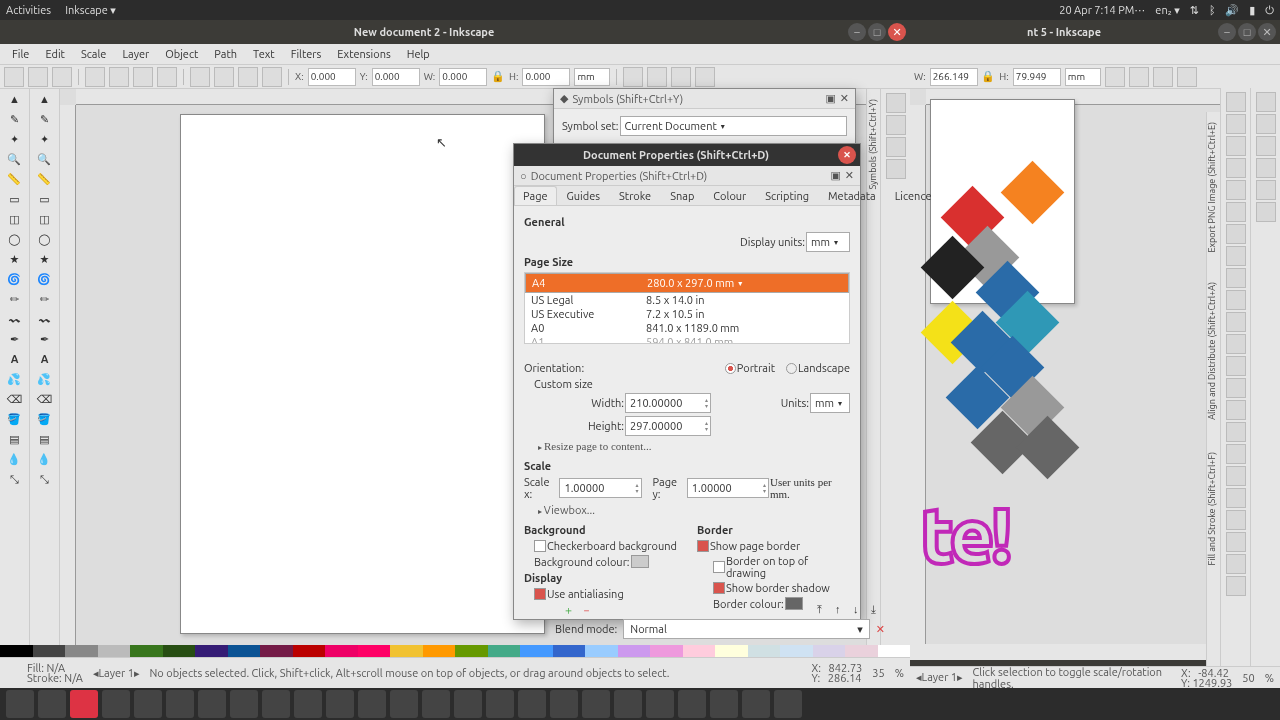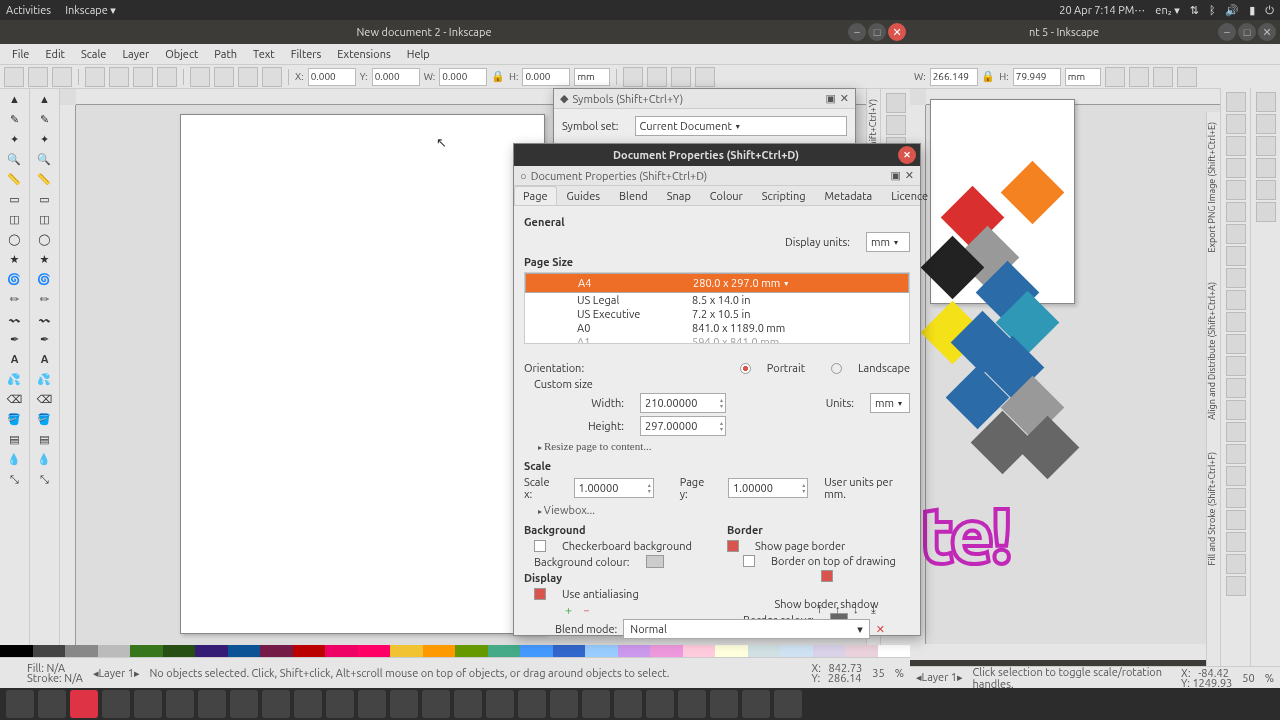--- a/index.html
+++ b/index.html
@@ -11,7 +11,7 @@
 .topbar .right { display: flex; gap: 10px; align-items: center; }
 
 .title-bar { height: 24px; background: #3c3b37; color: #ddd; display: flex; align-items: center; position: relative; }
-.title-bar .title { flex: 1; text-align: center; font-weight: normal; }
+.title-bar .title { flex: 1; text-align: center; font-weight: bold; }
 .title-bar .btns { display: flex; gap: 2px; padding-right: 4px; }
 .title-bar .wb { width: 18px; height: 18px; background: #555; border-radius: 9px; display: flex; align-items: center; justify-content: center; color: #bbb; }
 .title-bar .wb.close { background: #d9544d; color: white; }

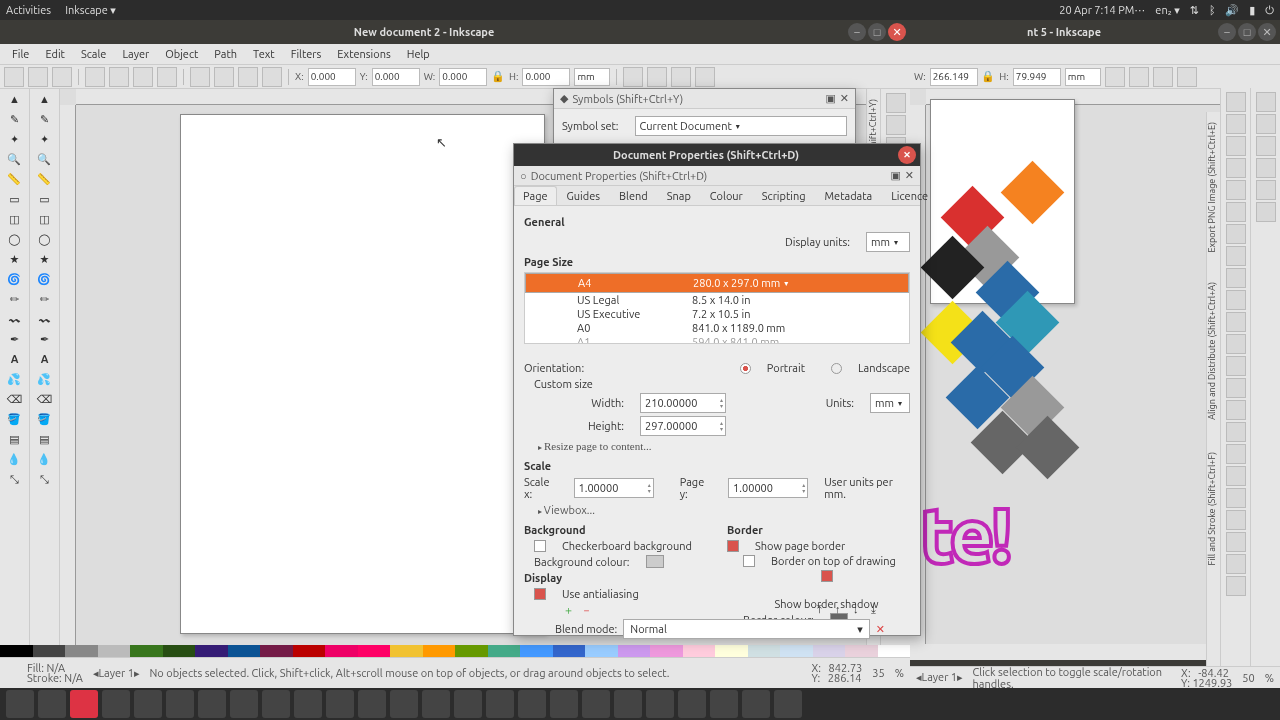--- a/index.html
+++ b/index.html
@@ -66,7 +66,7 @@
 .dialog .tab.active { background: #ededed; border-color: #ccc; border-radius: 3px 3px 0 0; }
 .dialog .ct { padding: 6px 10px; }
 .dialog .ghead { font-weight: bold; margin: 4px 0; }
-.dialog .row { display: flex; align-items: center; gap: 16px; margin: 3px 0; }
+.dialog .row { display: flex; align-items: center; gap: 1px; margin: 3px 0; }
 .dialog .row .lab { text-align: right; }
 .dialog .inp { width: 86px; height: 20px; border: 1px solid #aaa; background: white; padding: 0 4px; display: flex; align-items: center; position: relative; }
 .dialog .inp::after { content: '▴\A▾'; white-space: pre; position: absolute; right: 2px; font-size: 6px; line-height: 6px; top: 3px; color: #888; }

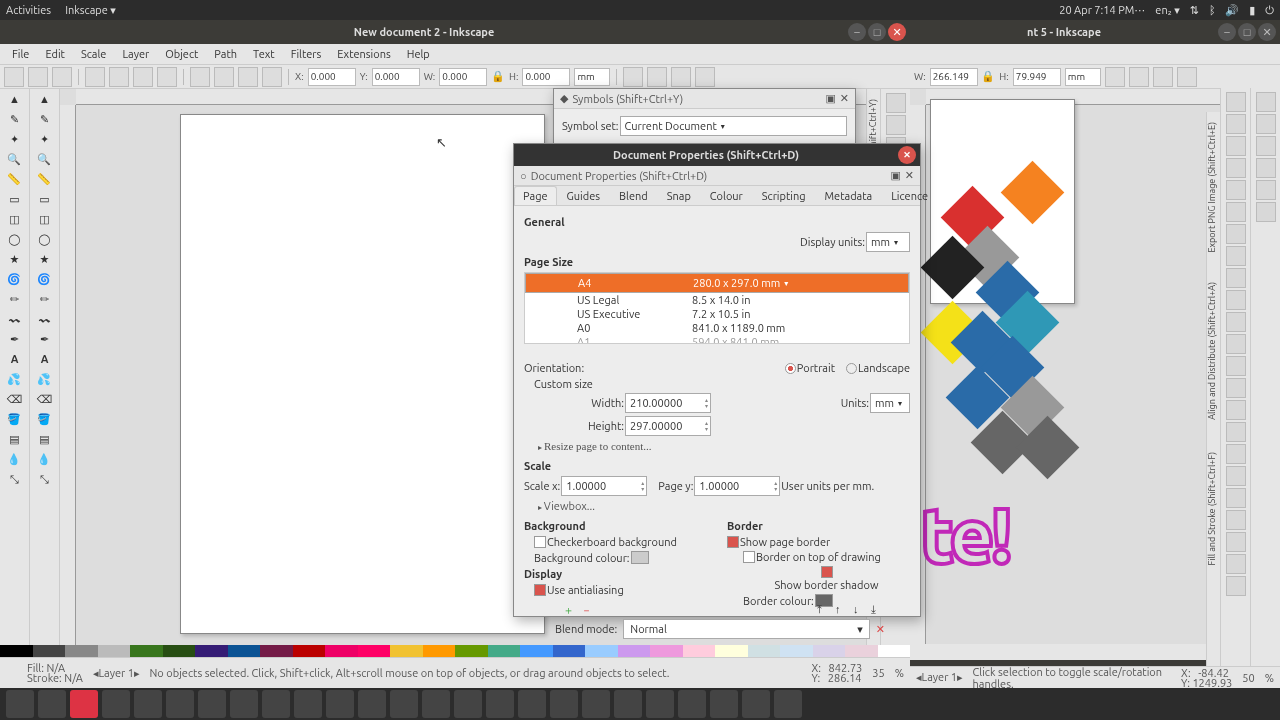--- a/index.html
+++ b/index.html
@@ -84,7 +84,7 @@
 .dialog .exp::before { content: '▸ '; font-size: 8px; }
 
 .symbols-dlg { left: 553px; top: 88px; width: 303px; }
-.doc-props-dlg { left: 513px; top: 143px; width: 408px; }
+.doc-props-dlg { left: 513px; top: 143px; width: 348px; }
 
 .blend-widget { position: absolute; left: 555px; top: 603px; width: 330px; display: flex; flex-direction: column; gap: 2px; }
 .blend-widget .icons { display: flex; gap: 4px; justify-content: flex-start; padding-left: 8px; }

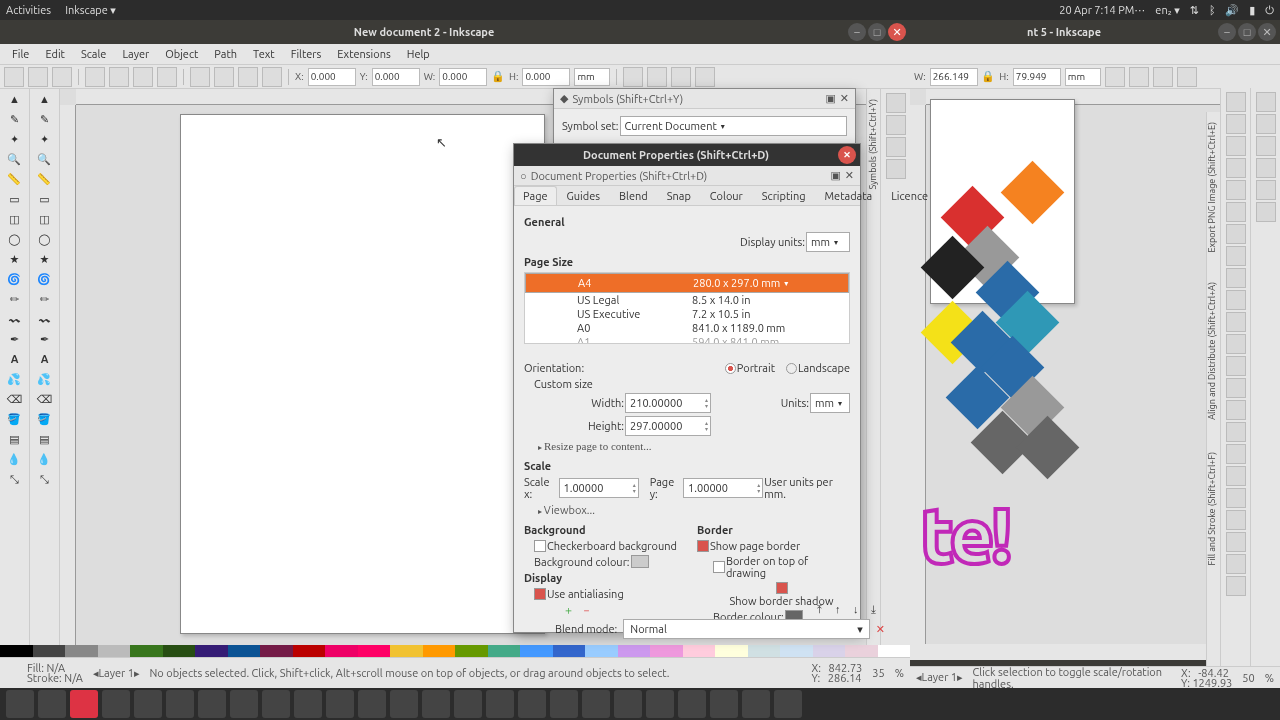--- a/index.html
+++ b/index.html
@@ -432,7 +432,7 @@
   <div class="tabs">
     <div class="tab active">Page</div>
     <div class="tab">Guides</div>
-    <div class="tab">Blend</div>
+    <div class="tab">Stroke</div>
     <div class="tab">Snap</div>
     <div class="tab">Colour</div>
     <div class="tab">Scripting</div>

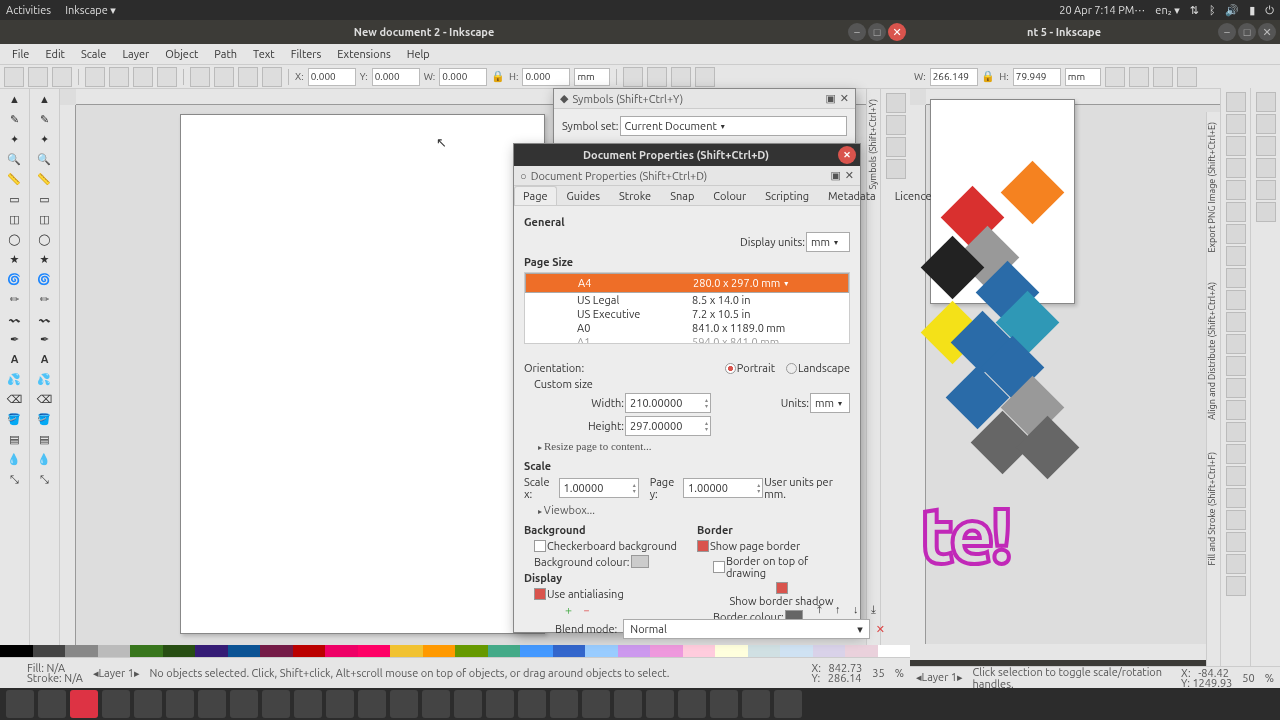--- a/index.html
+++ b/index.html
@@ -75,7 +75,7 @@
 .dialog .table { border: 1px solid #ccc; background: white; }
 .dialog .trow { display: flex; padding: 1px 6px; }
 .dialog .trow.sel { background: #ee6e28; color: white; }
-.dialog .trow span:first-child { width: 115px; margin-left: 46px; }
+.dialog .trow span:first-child { width: 115px; }
 .dialog .chk { width: 12px; height: 12px; border: 1px solid #999; background: white; display: inline-block; }
 .dialog .chk.on { background: #d9544d; }
 .dialog .rad { width: 11px; height: 11px; border: 1px solid #999; border-radius: 50%; display: inline-block; }

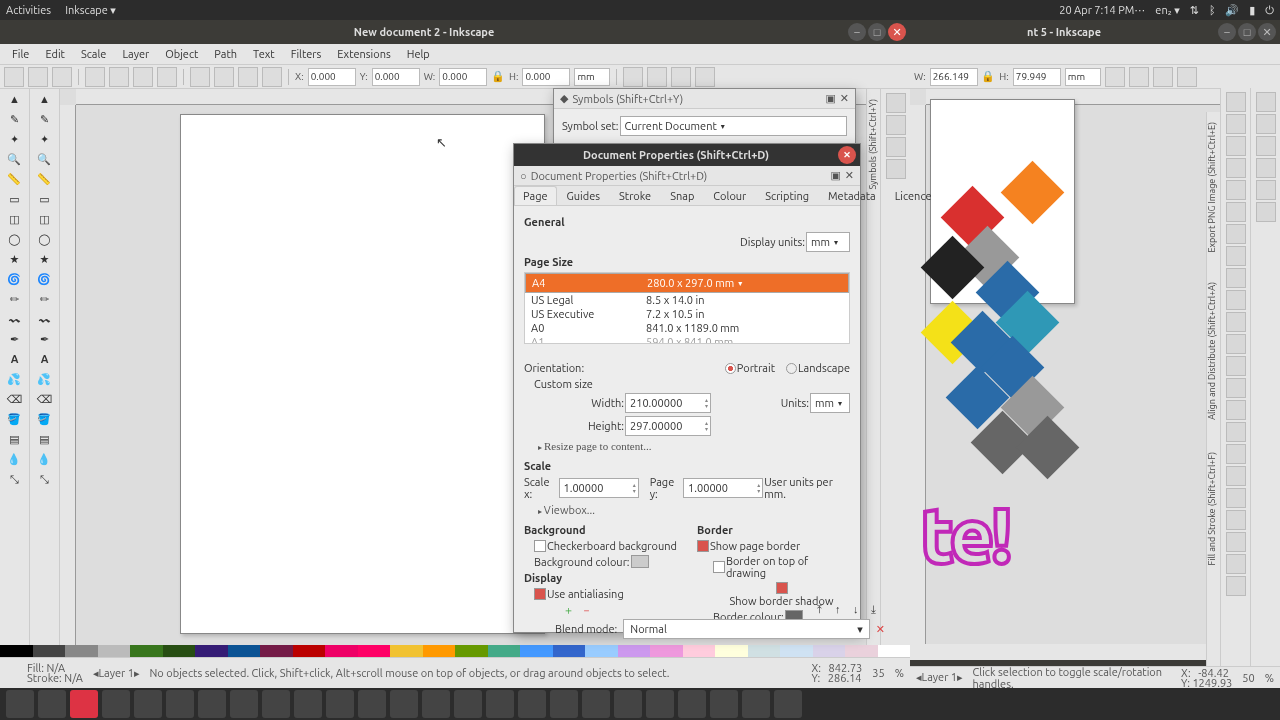--- a/index.html
+++ b/index.html
@@ -495,7 +495,7 @@
       <div class="inp">1.00000</div>
       <span style="margin-left:10px;">Page y:</span>
       <div class="inp">1.00000</div>
-      <span style="">User units per mm.</span>
+      <span style="font-family:Liberation Serif, serif;">User units per mm.</span>
     </div>
     <div class="exp" style="margin:4px 0 4px 14px;">Viewbox...</div>
     <div style="display:flex; gap:20px;">

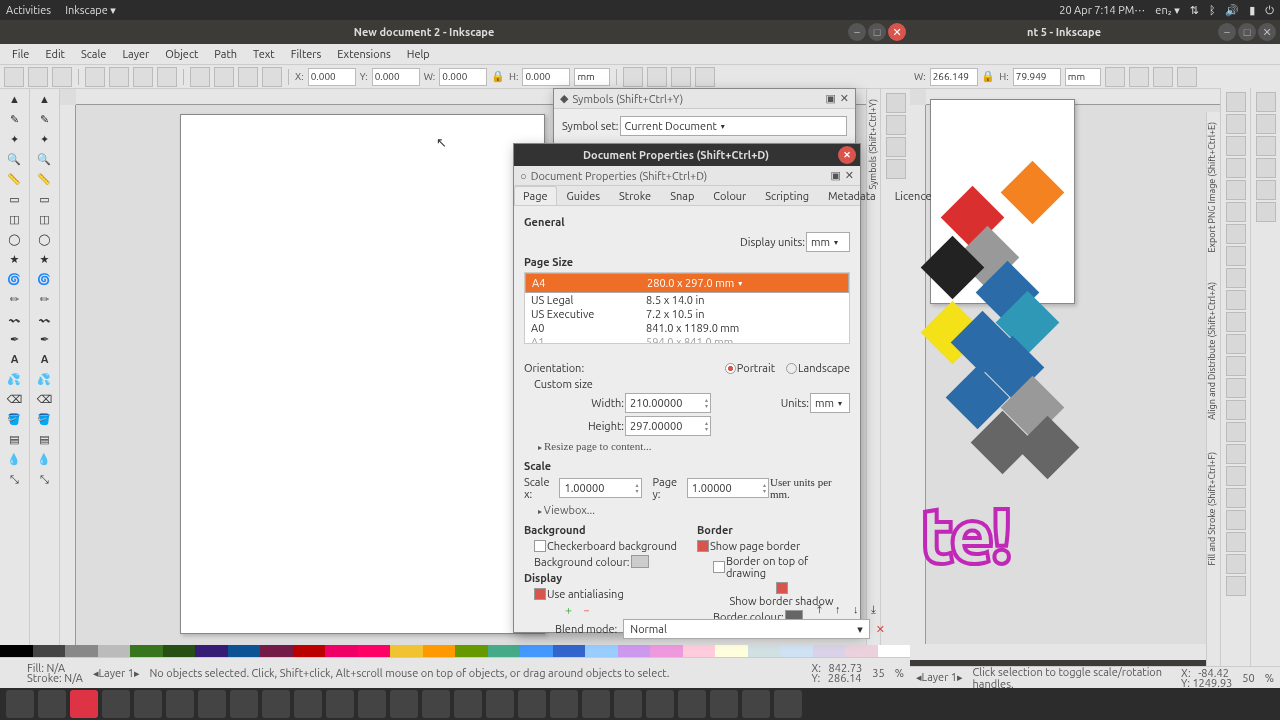--- a/index.html
+++ b/index.html
@@ -525,7 +525,7 @@
             <span class="chk"></span>
             <span>Border on top of drawing</span>
           </div>
-        <div class="row" style="padding-left:16px;flex-direction:column;">
+        <div class="row" style="padding-left:16px;">
             <span class="chk on"></span>
             <span>Show border shadow</span>
           </div>

